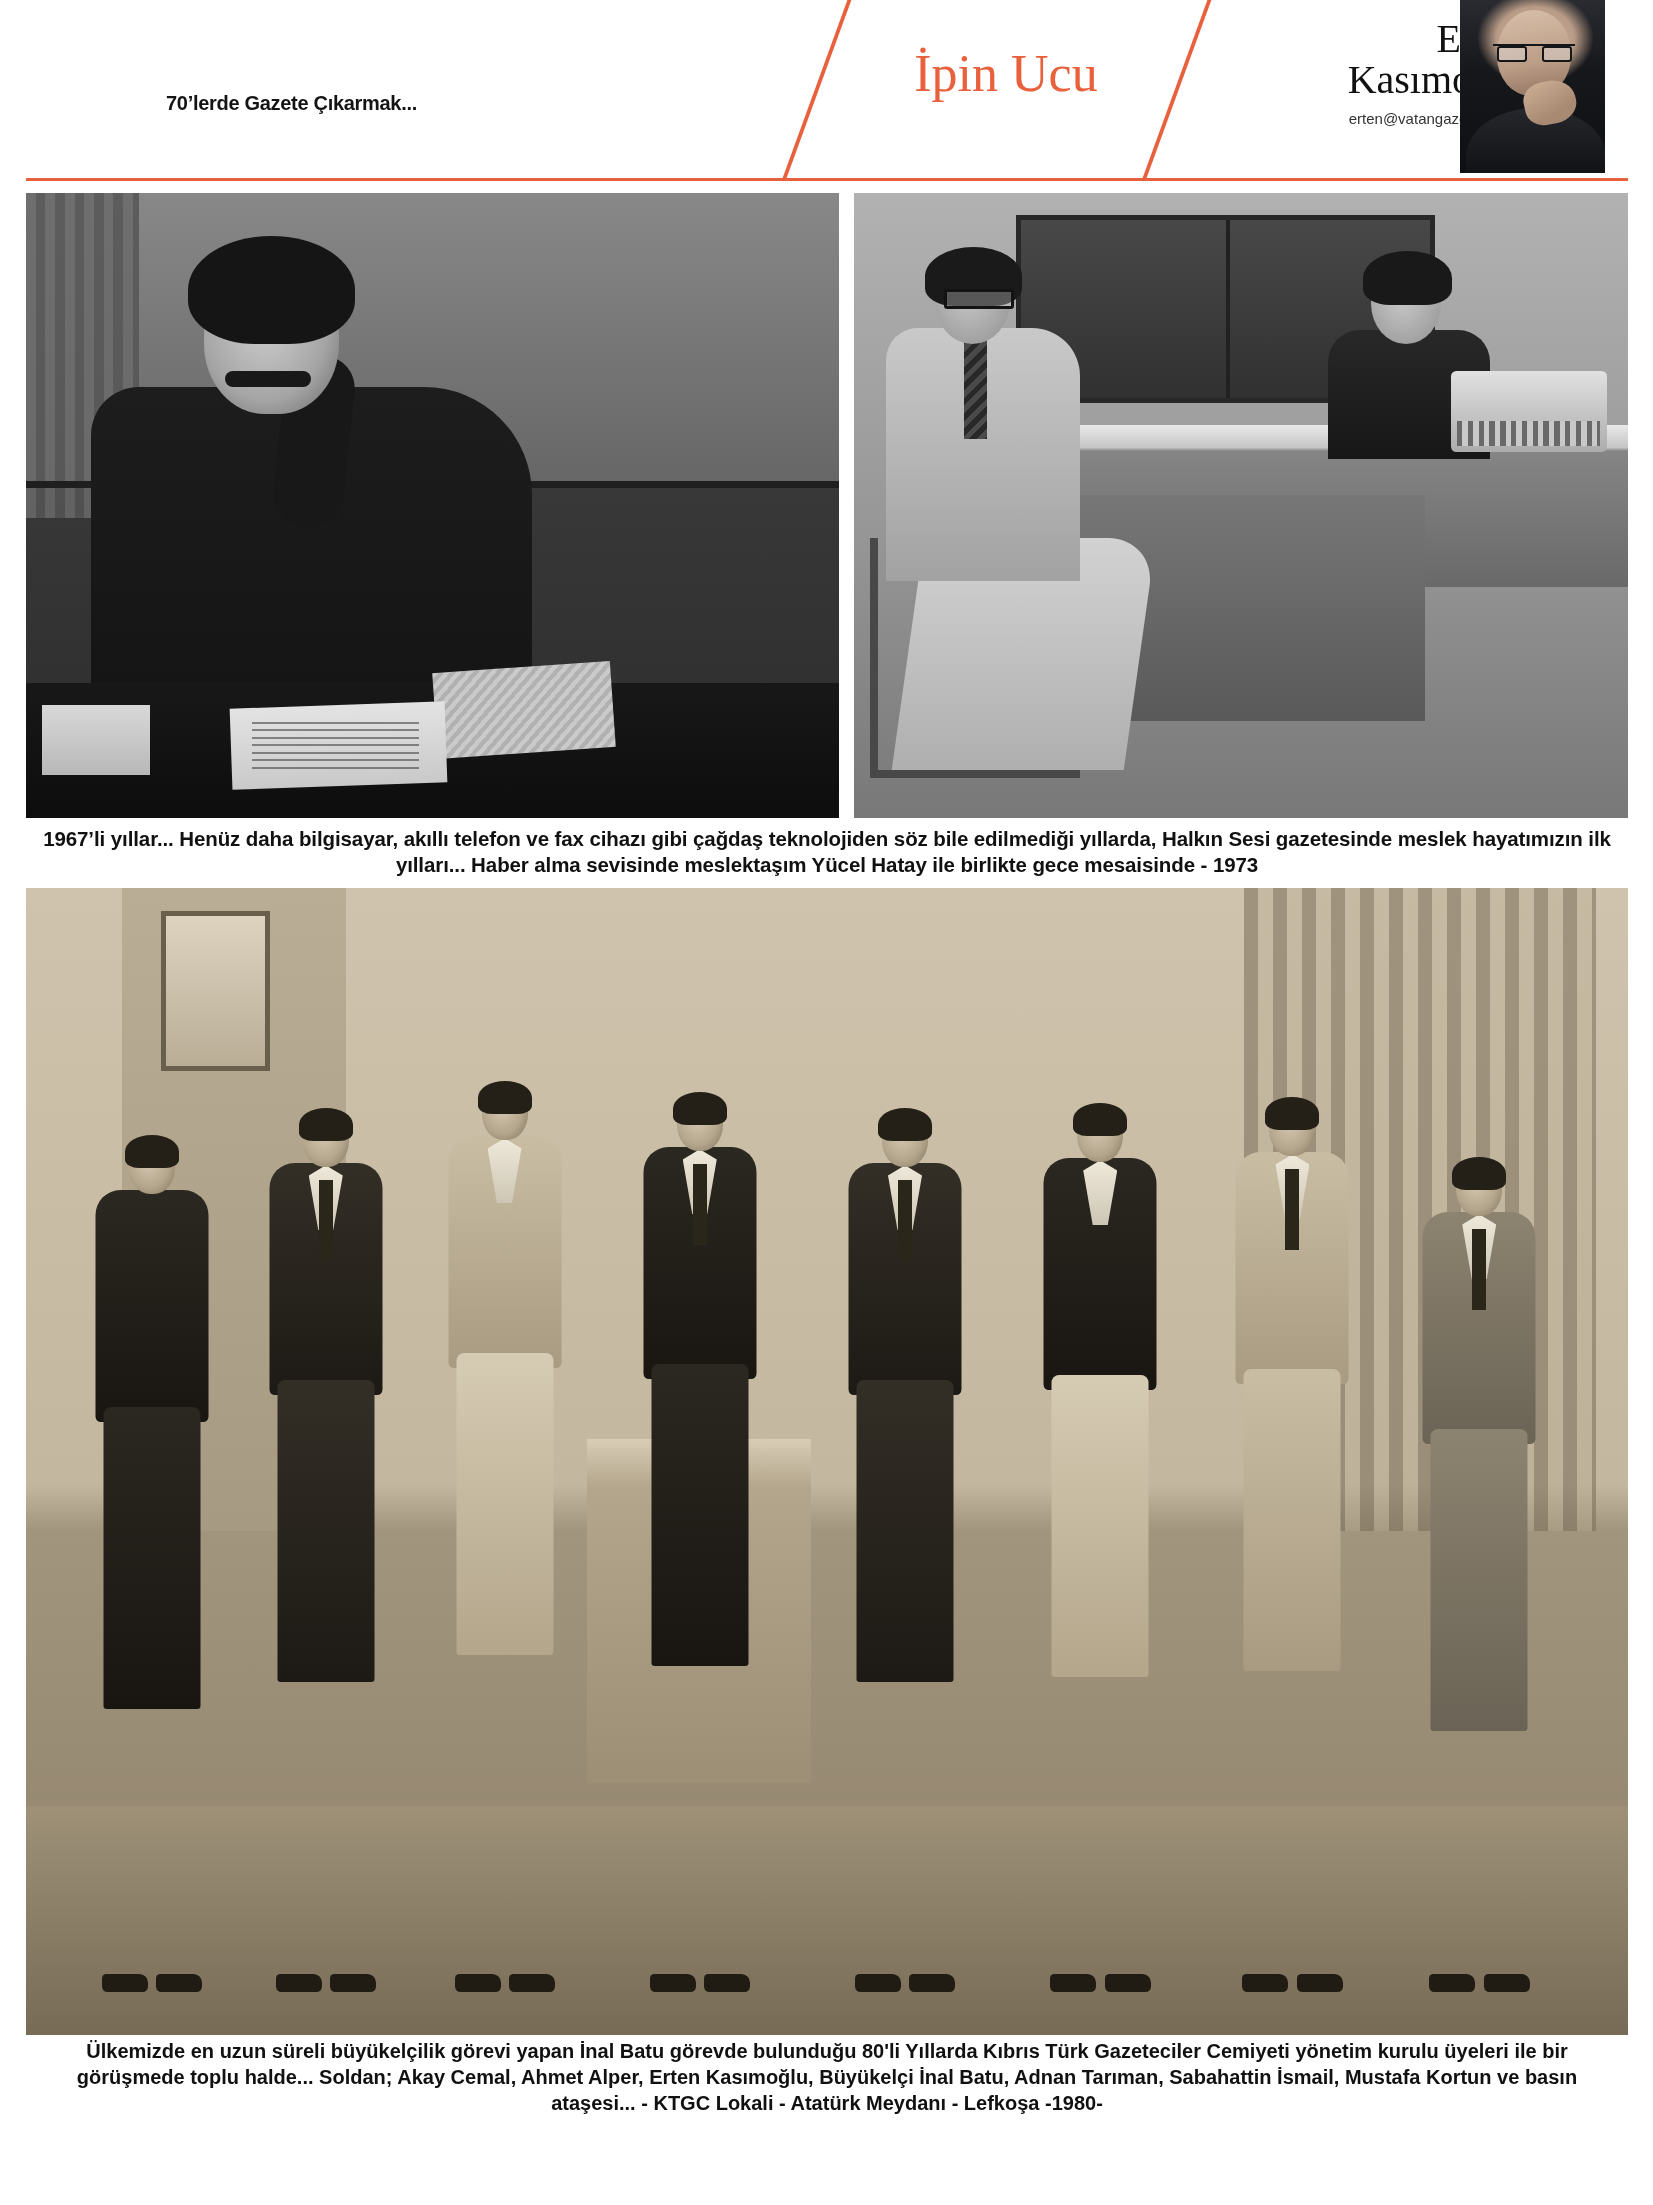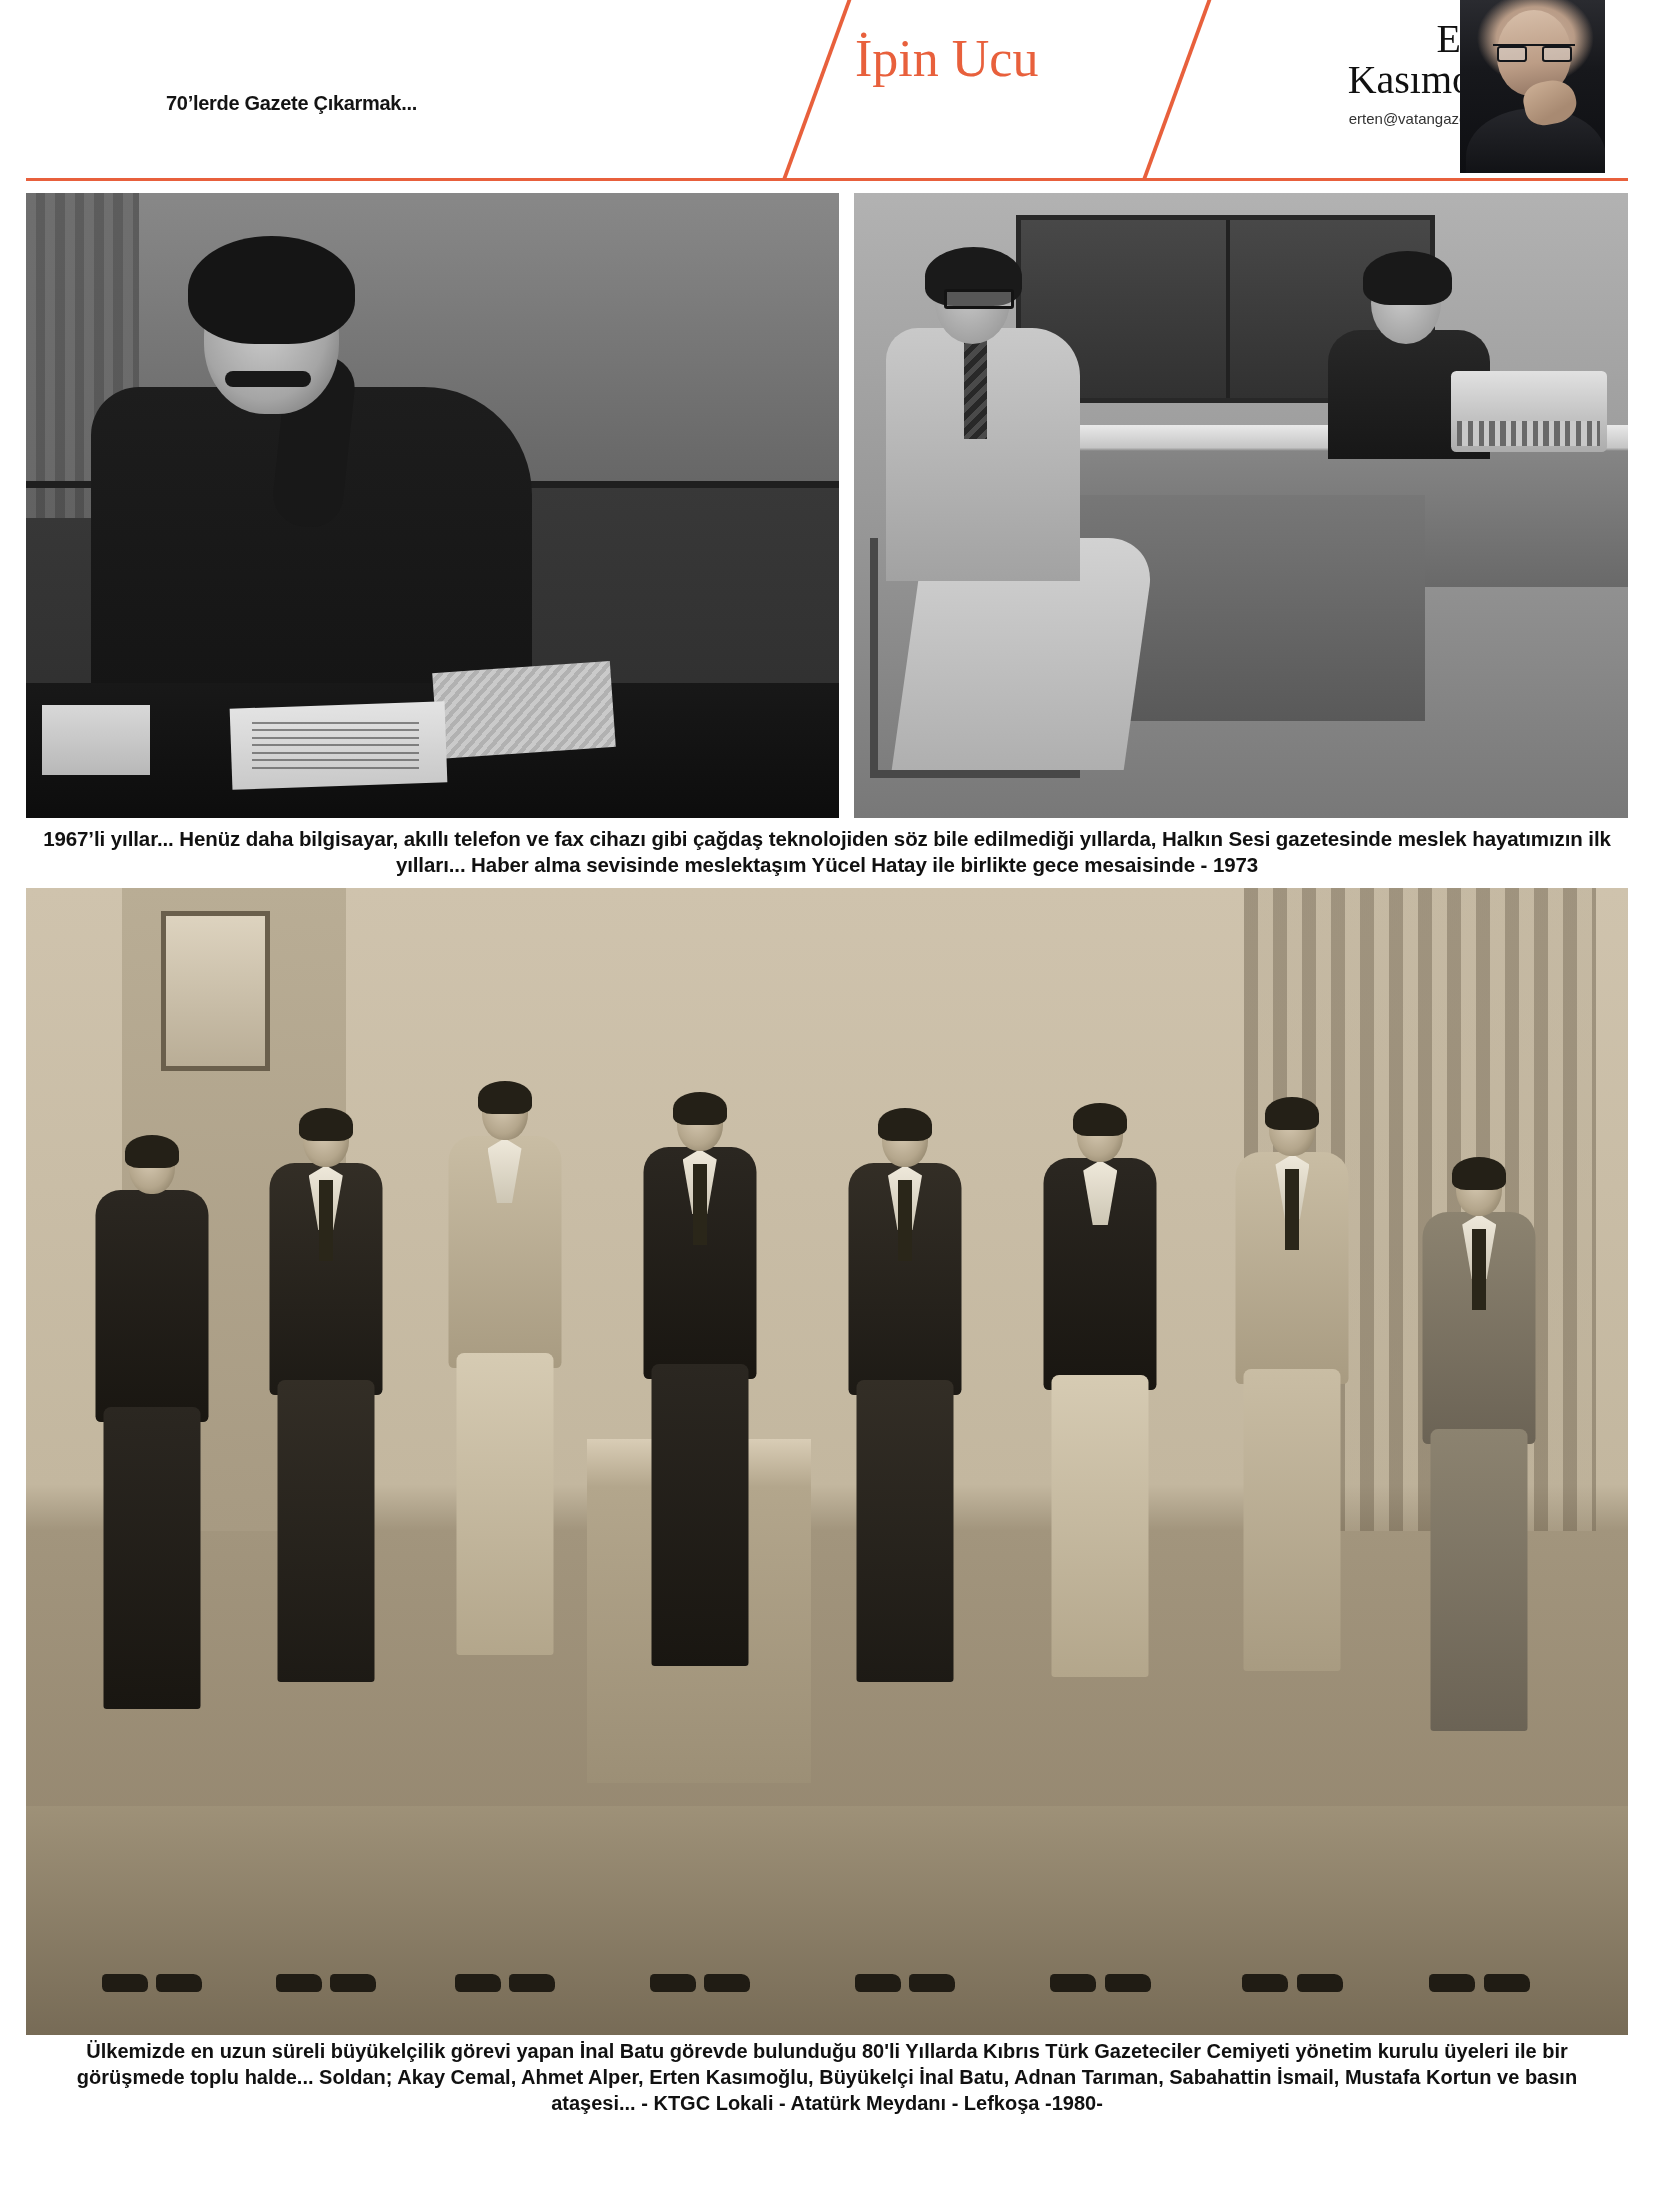--- a/index.html
+++ b/index.html
@@ -64,9 +64,9 @@
   .mast-center {
     position: absolute;
     left: 829px;
-    top: 33px;
+    top: 48px;
     width: 302px;
-    text-align: left;
+    text-align: center;
   }
   .mast-title {
     font-family: "Liberation Serif", serif;

